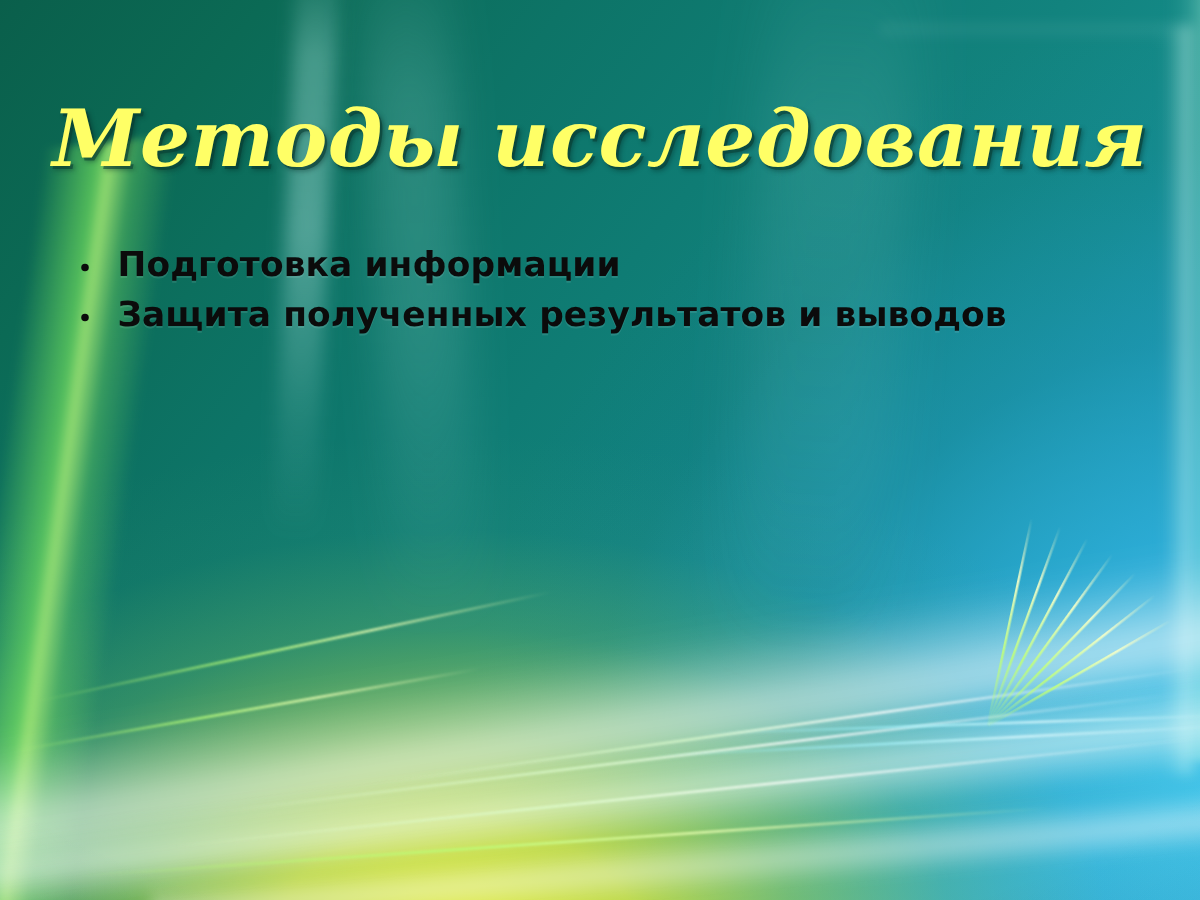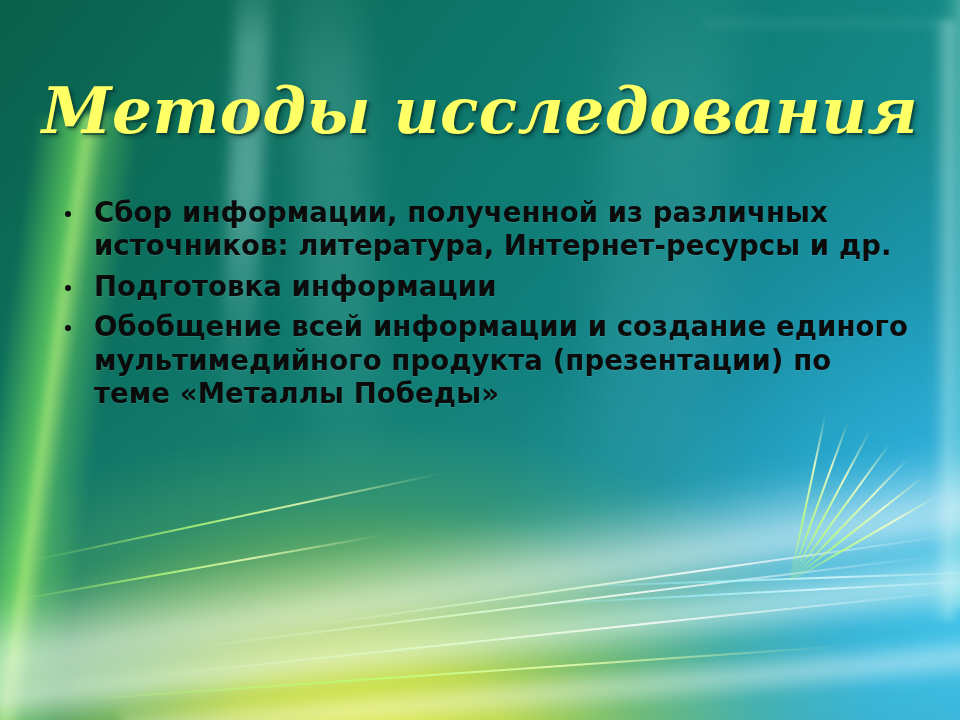--- a/index.html
+++ b/index.html
@@ -293,7 +293,6 @@
     <h1 id="slide-title">Методы исследования</h1>
 
     <ul id="bullet-list">
-      <li class="bullet-item">Сбор информации, полученной из различных источников: литература, Интернет-ресурсы и др.</li>
       <li class="bullet-item">Подготовка информации</li>
       <li class="bullet-item">Обобщение всей информации и создание единого мультимедийного продукта (презентации) по теме «Металлы Победы»</li>
     </ul>

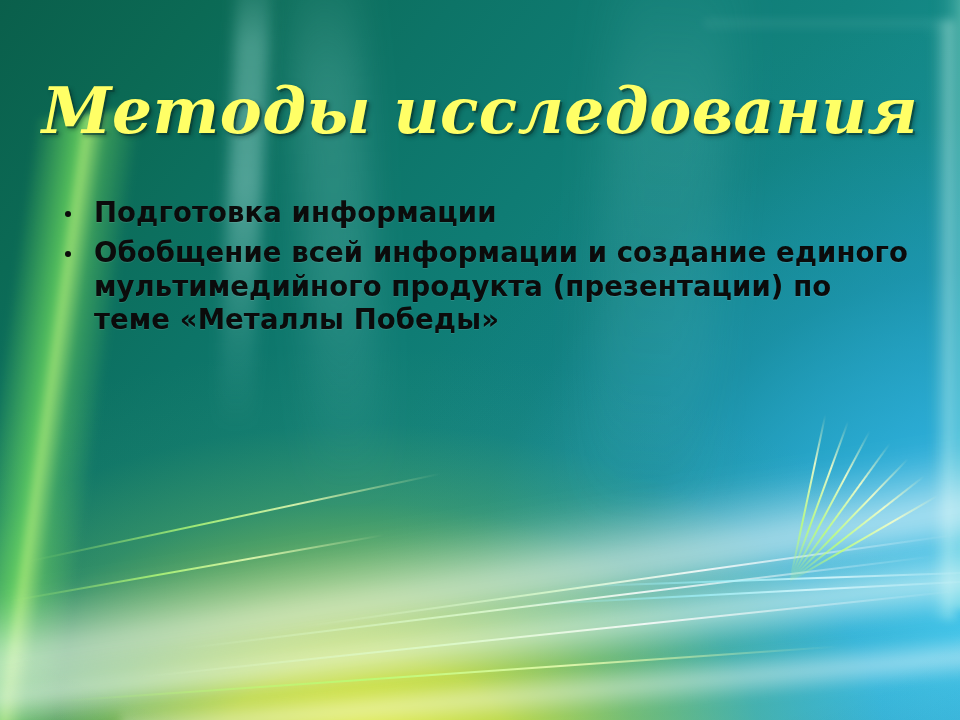--- a/index.html
+++ b/index.html
@@ -294,6 +294,7 @@
 
     <ul id="bullet-list">
       <li class="bullet-item">Подготовка информации</li>
+      <li class="bullet-item">Защита полученных результатов и выводов</li>
       <li class="bullet-item">Обобщение всей информации и создание единого мультимедийного продукта (презентации) по теме «Металлы Победы»</li>
     </ul>
 

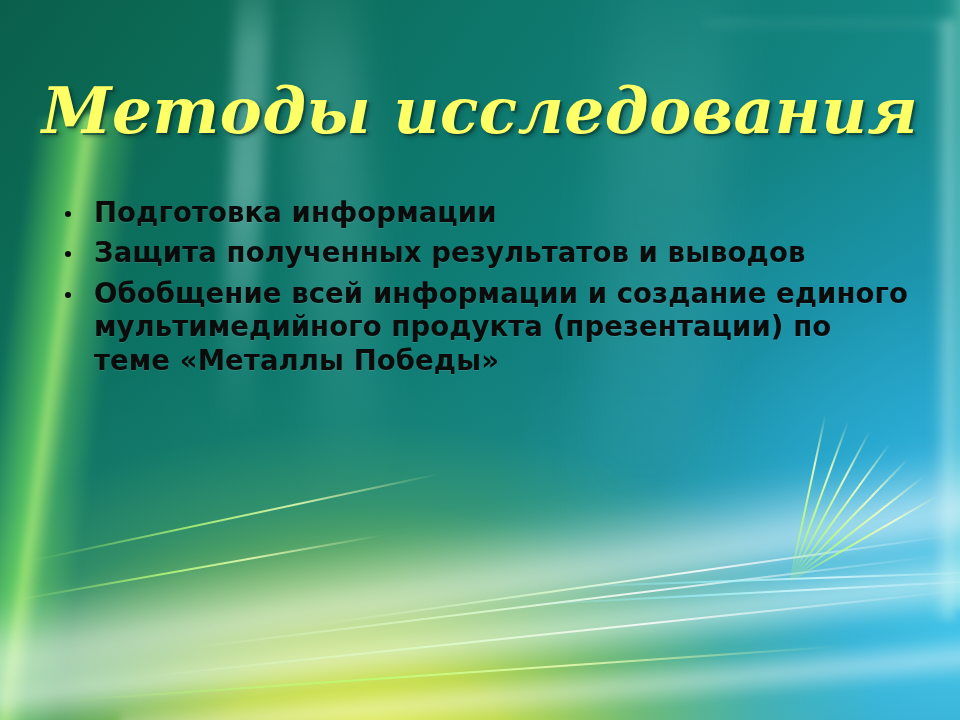--- a/index.html
+++ b/index.html
@@ -295,7 +295,6 @@
     <ul id="bullet-list">
       <li class="bullet-item">Подготовка информации</li>
       <li class="bullet-item">Защита полученных результатов и выводов</li>
-      <li class="bullet-item">Обобщение всей информации и создание единого мультимедийного продукта (презентации) по теме «Металлы Победы»</li>
     </ul>
 
   </div>

